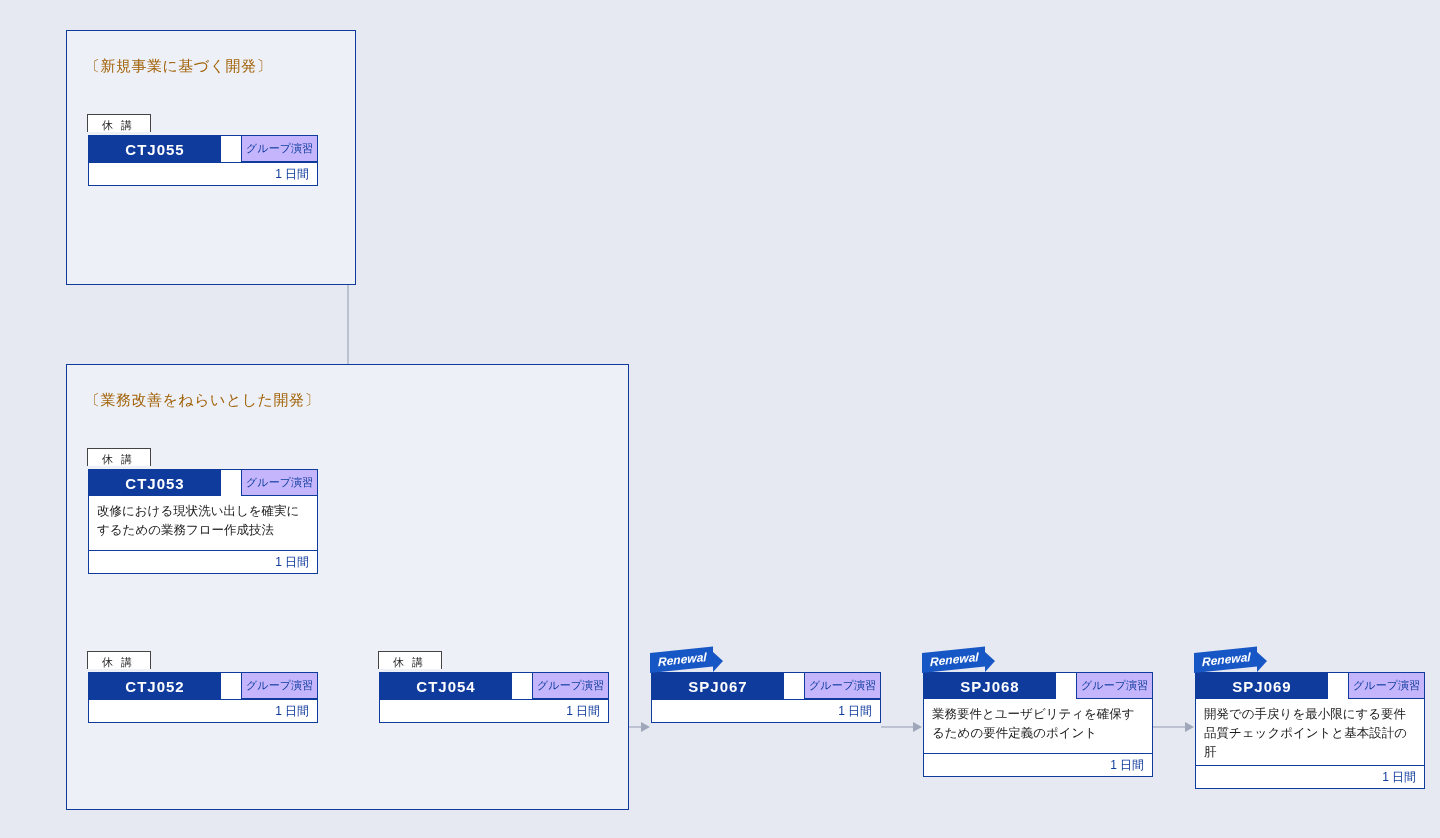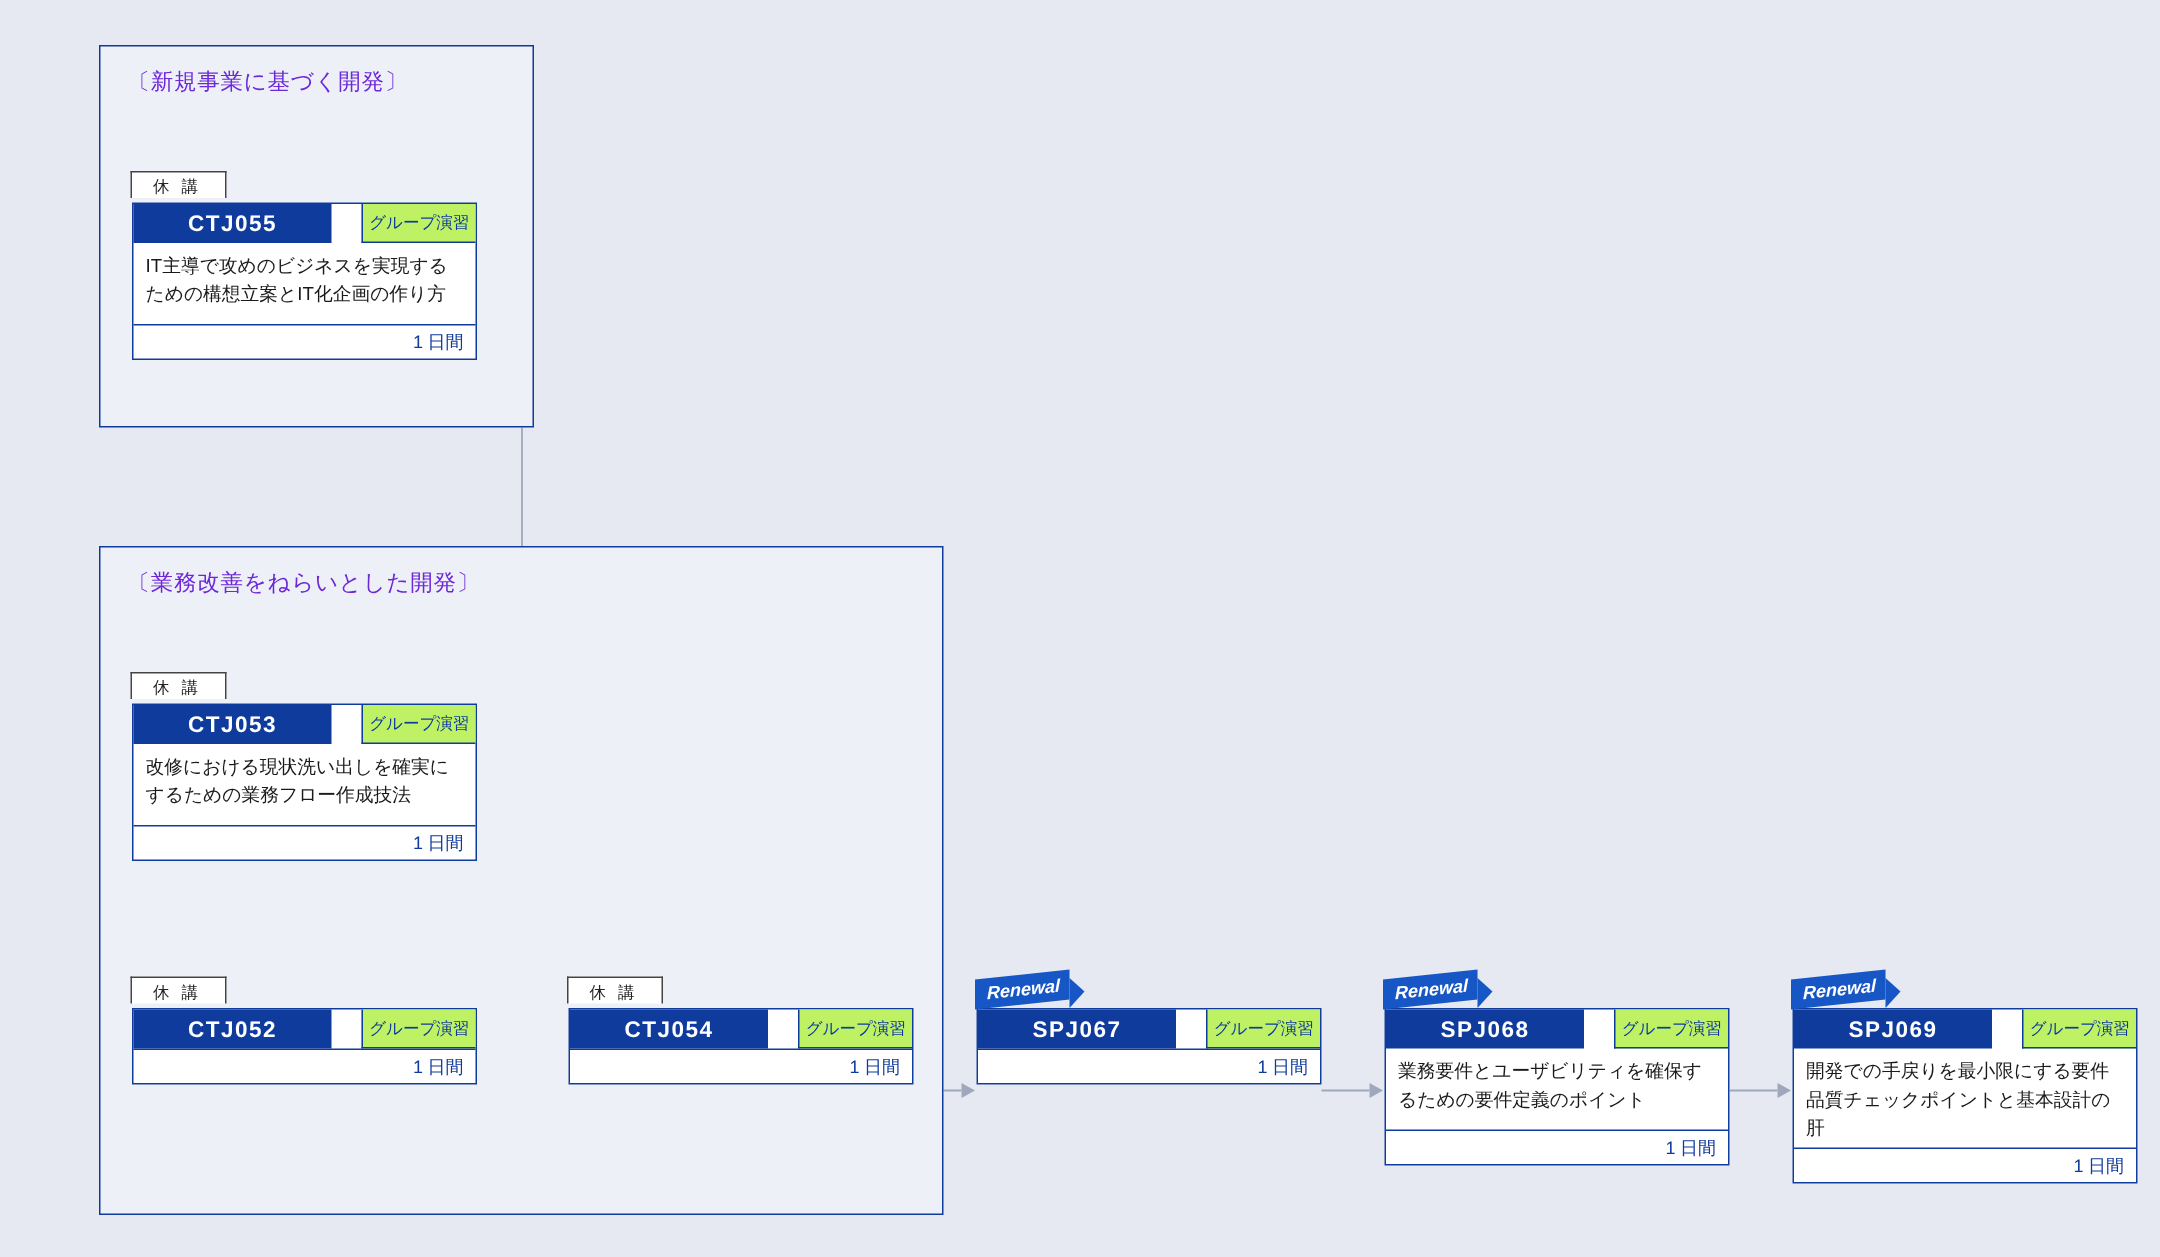--- a/index.html
+++ b/index.html
@@ -20,8 +20,8 @@
   }
   .group-title{
     font-size:15px;
-    color:#6d28d9;
-    margin:0 0 16px;
+    color:#a16207;
+    margin:12px 0 16px;
     font-weight:normal;
     letter-spacing:0.5px;
   }

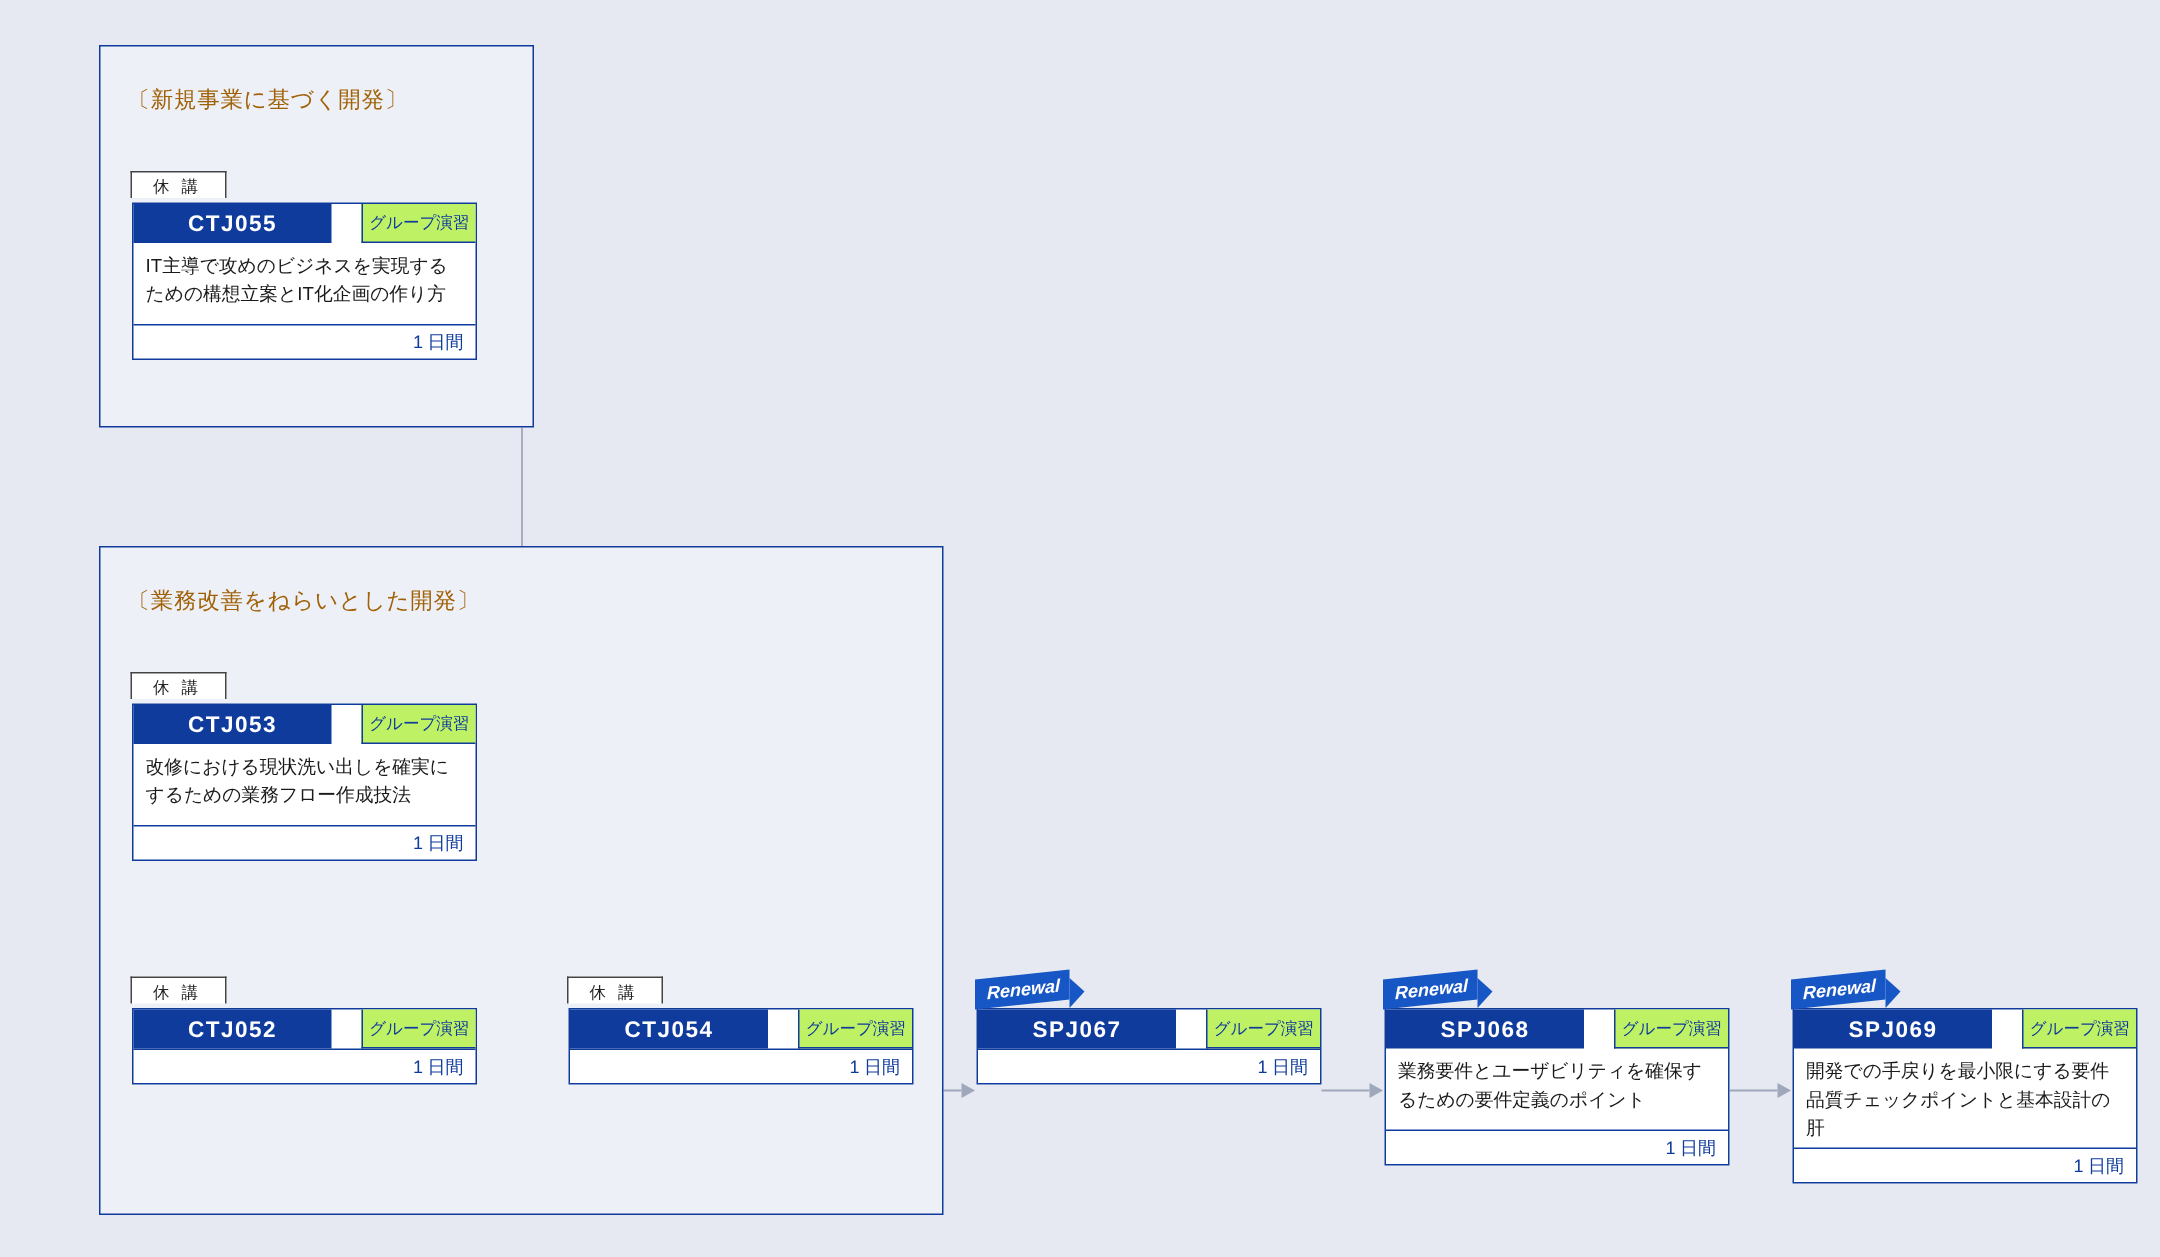--- a/index.html
+++ b/index.html
@@ -51,7 +51,7 @@
   }
   .card-tag{
     width:76px;
-    background:#bef264;
+    background:#c4b5fd;
     color:#0F3B9C;
     font-size:11px;
     display:flex;

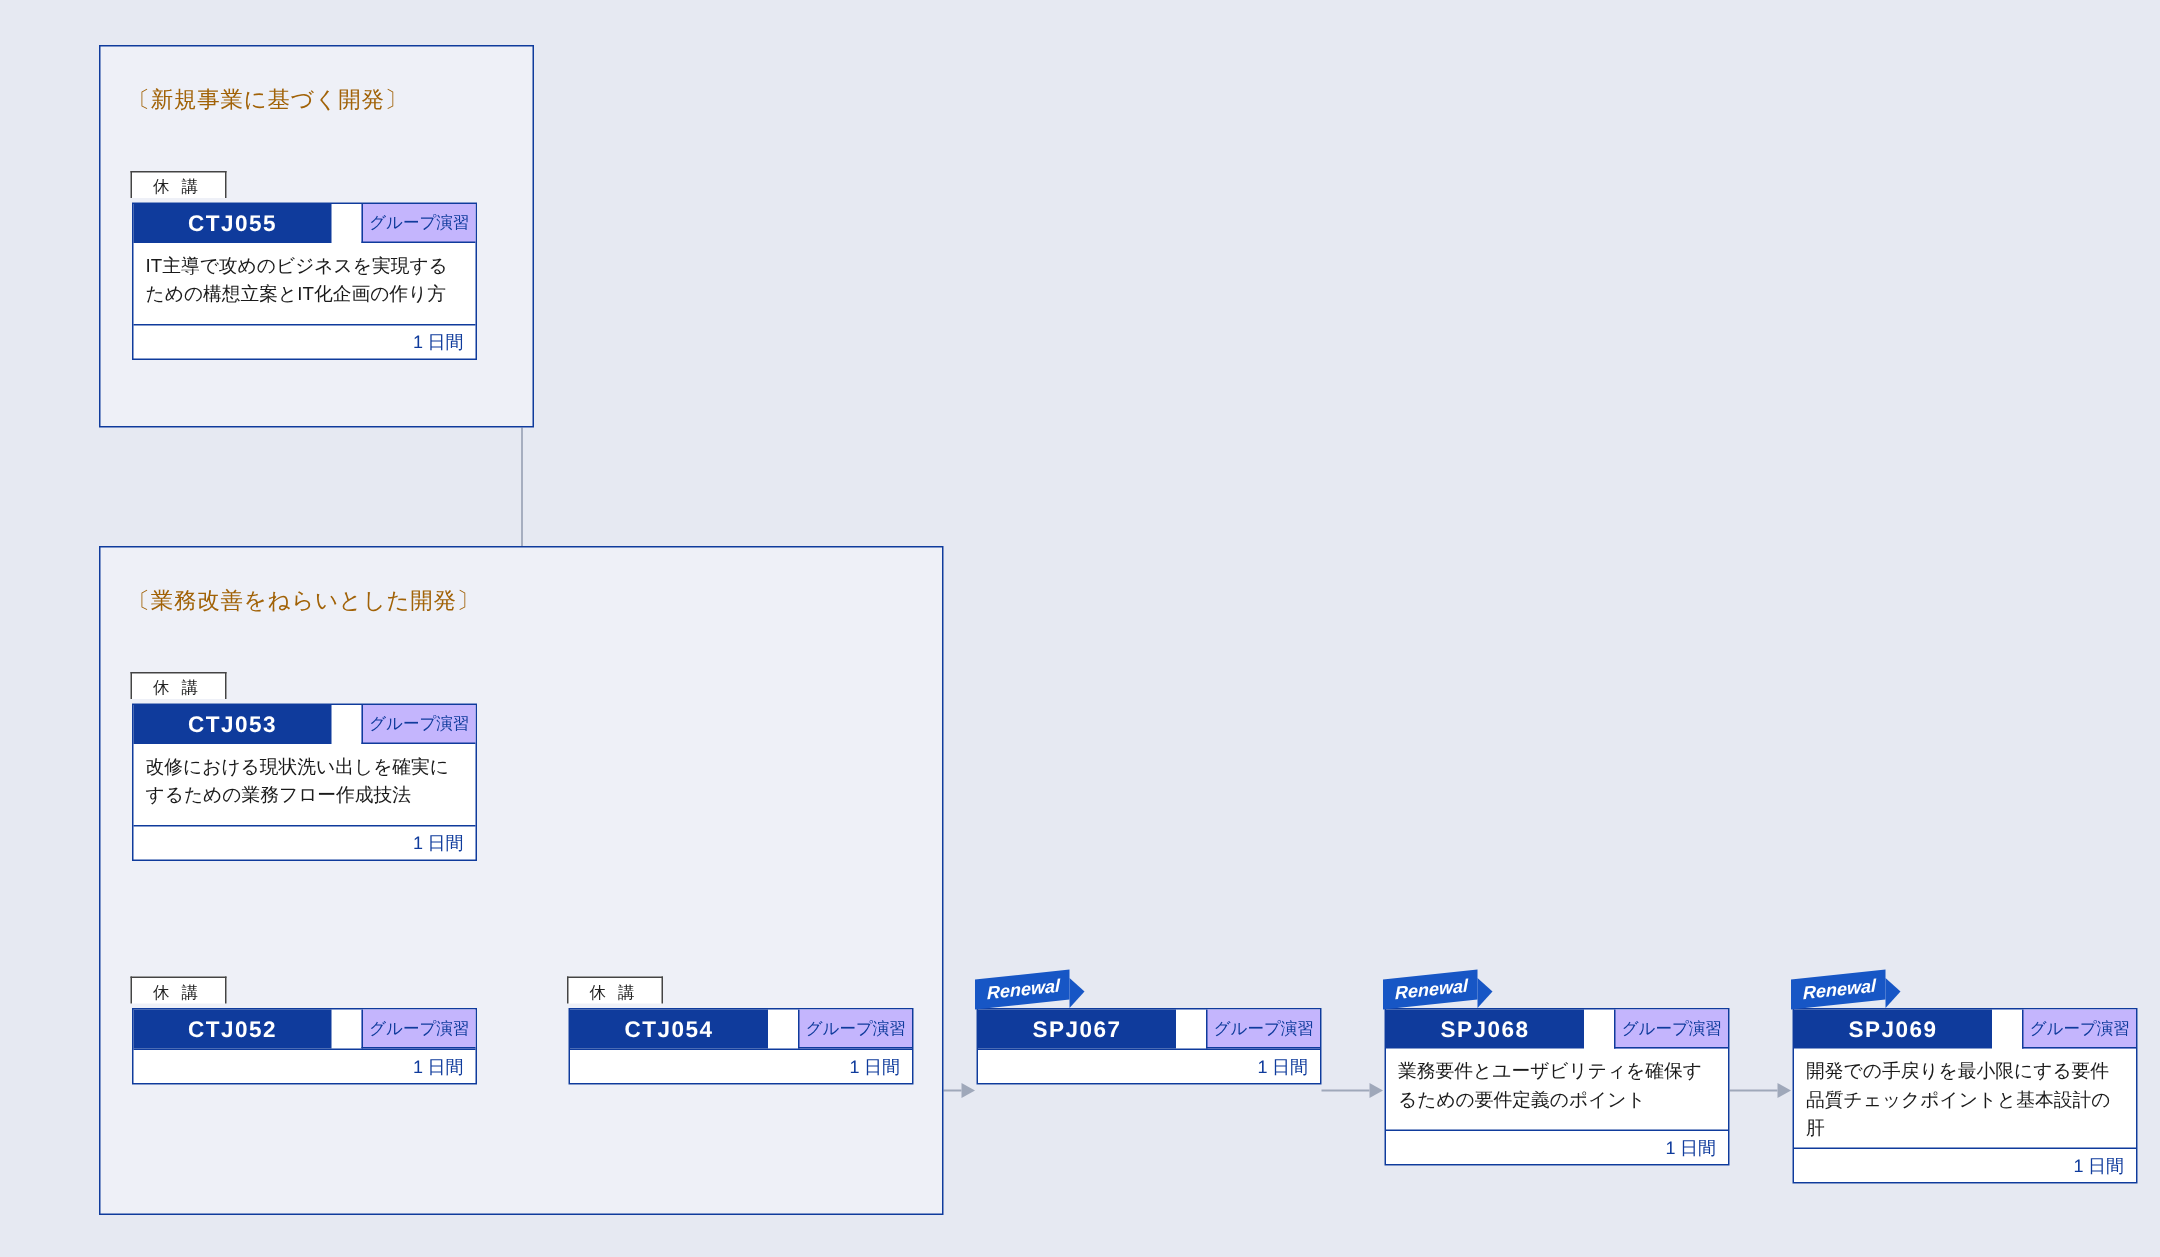--- a/index.html
+++ b/index.html
@@ -170,7 +170,6 @@
     <div class="card-code">CTJ055</div>
     <div class="card-tag">グループ演習</div>
   </div>
-  <div class="card-body">IT主導で攻めのビジネスを実現するための構想立案とIT化企画の作り方</div>
   <div class="card-footer">
       <span class="dur-num">1</span>
       <span>日間</span>

